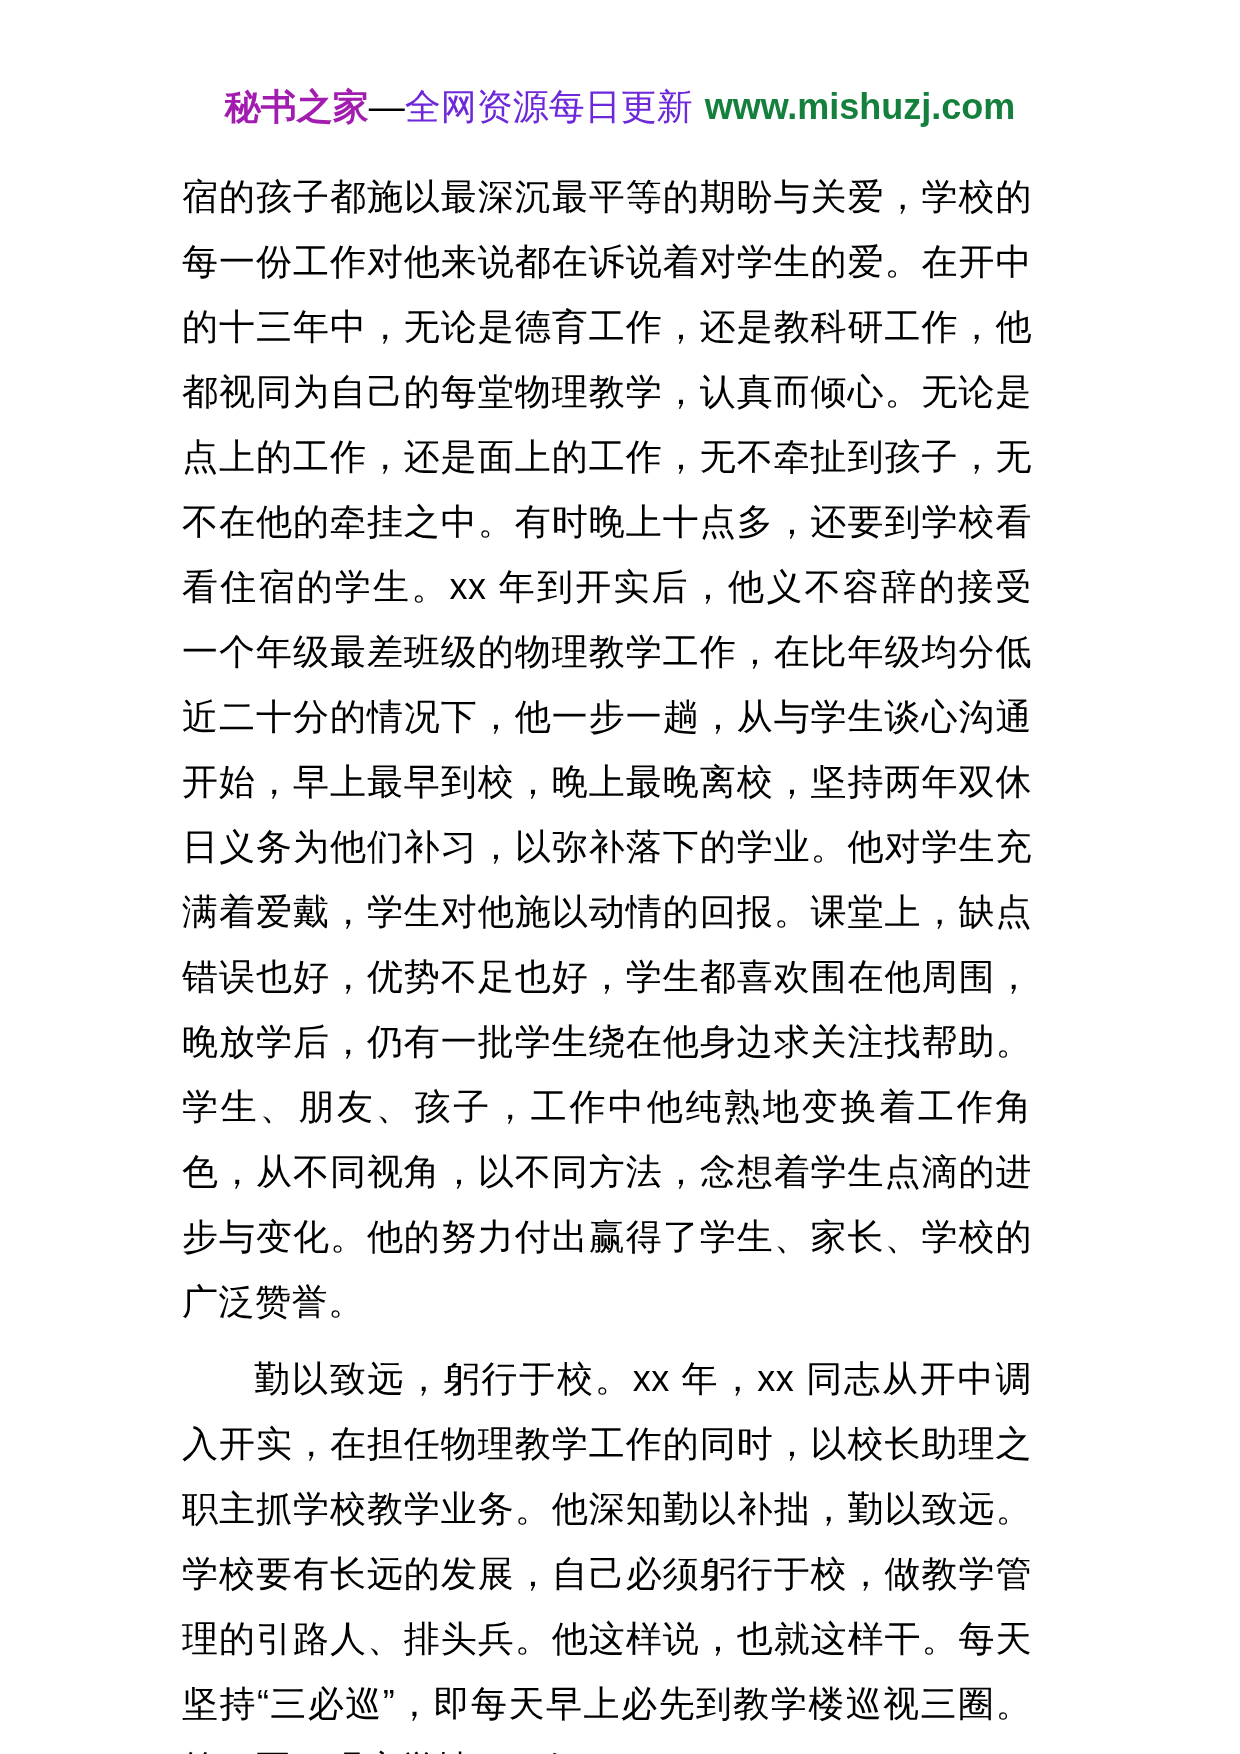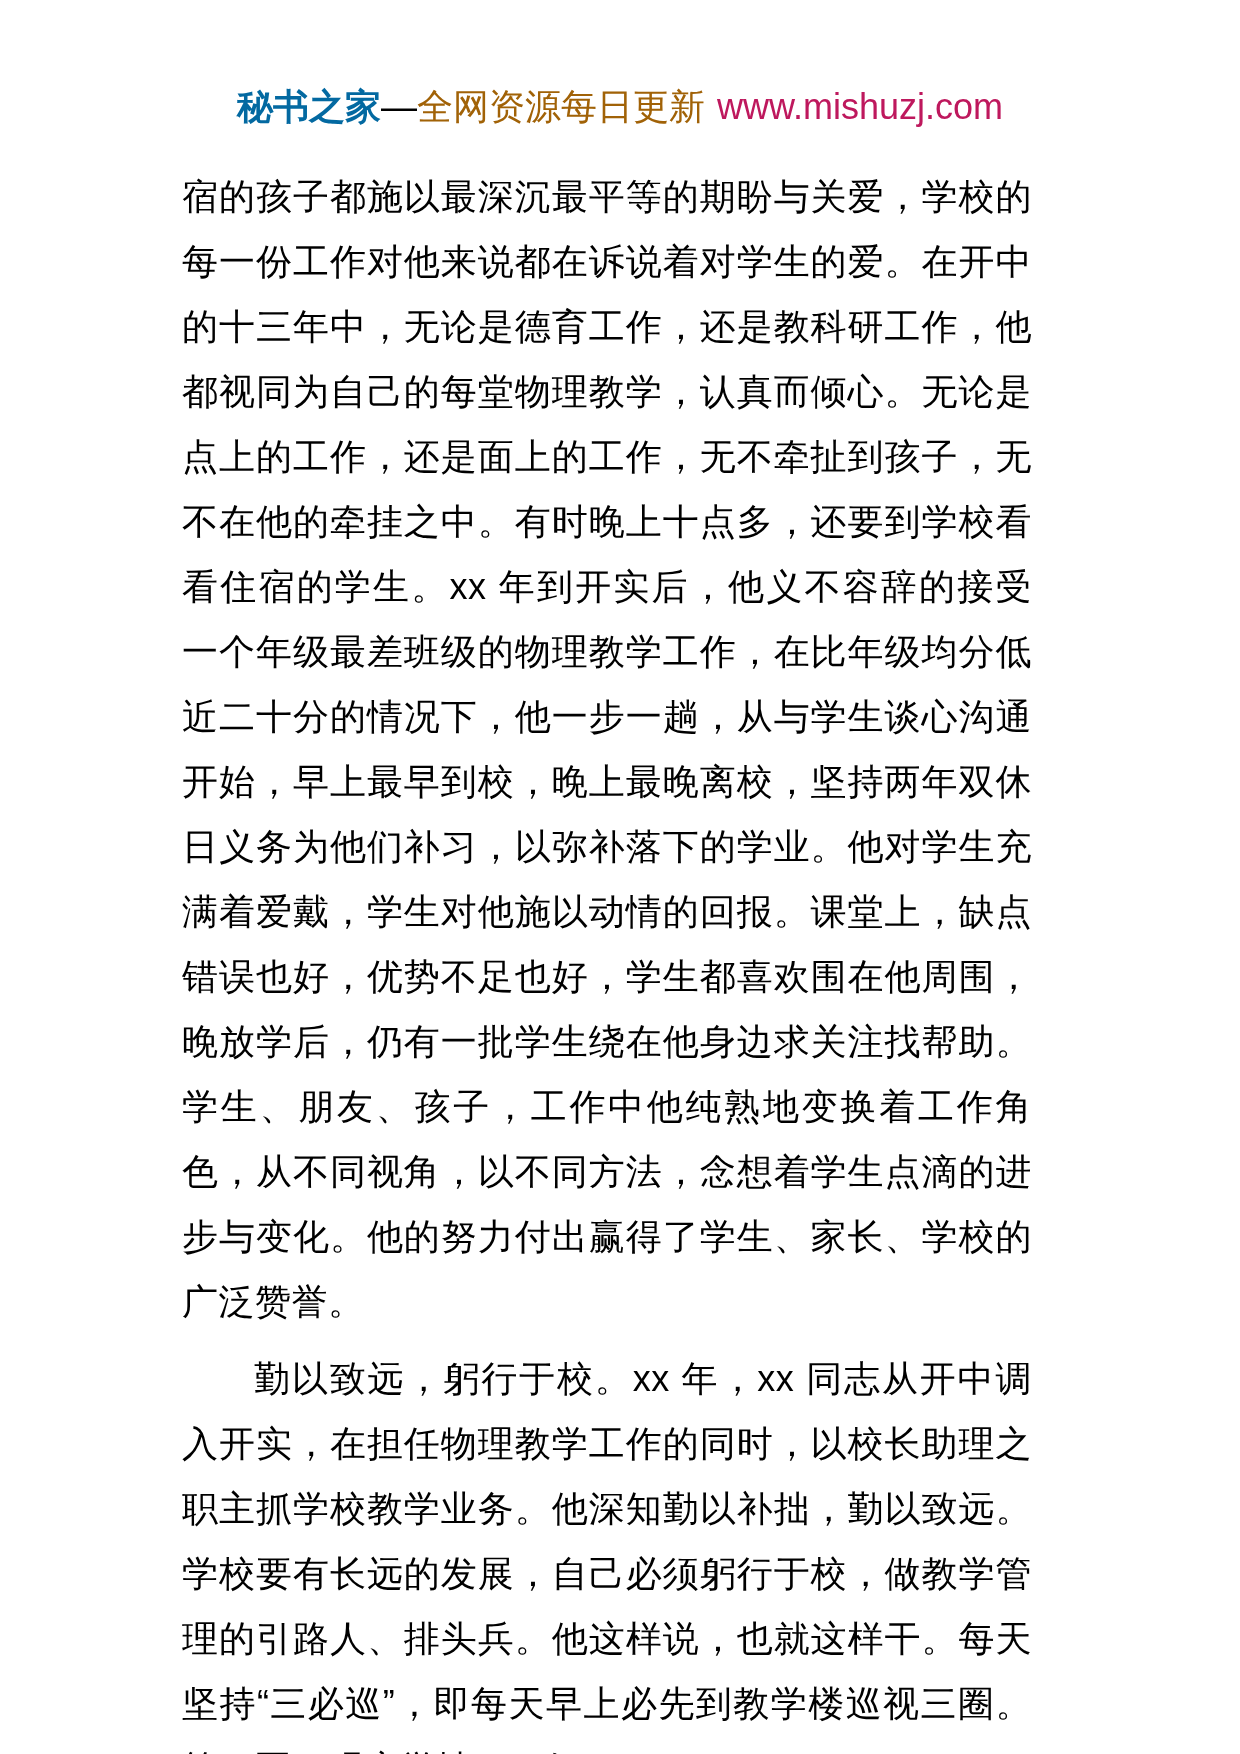--- a/index.html
+++ b/index.html
@@ -61,7 +61,7 @@
 <div class="page">
 
   <div class="doc-header">
-    <span class="brand" style="color: #0369a1;">秘书之家</span><span class="separator">—</span><span class="tagline" style="color: #a16207;">全网资源每日更新</span><span class="url" style="color: #be185d;">www.mishuzj.com</span>
+    <span class="brand" style="color: #a21caf;">秘书之家</span><span class="separator">—</span><span class="tagline" style="color: #a16207;">全网资源每日更新</span><span class="url" style="color: #be185d;">www.mishuzj.com</span>
   </div>
 
   <div class="doc-body">

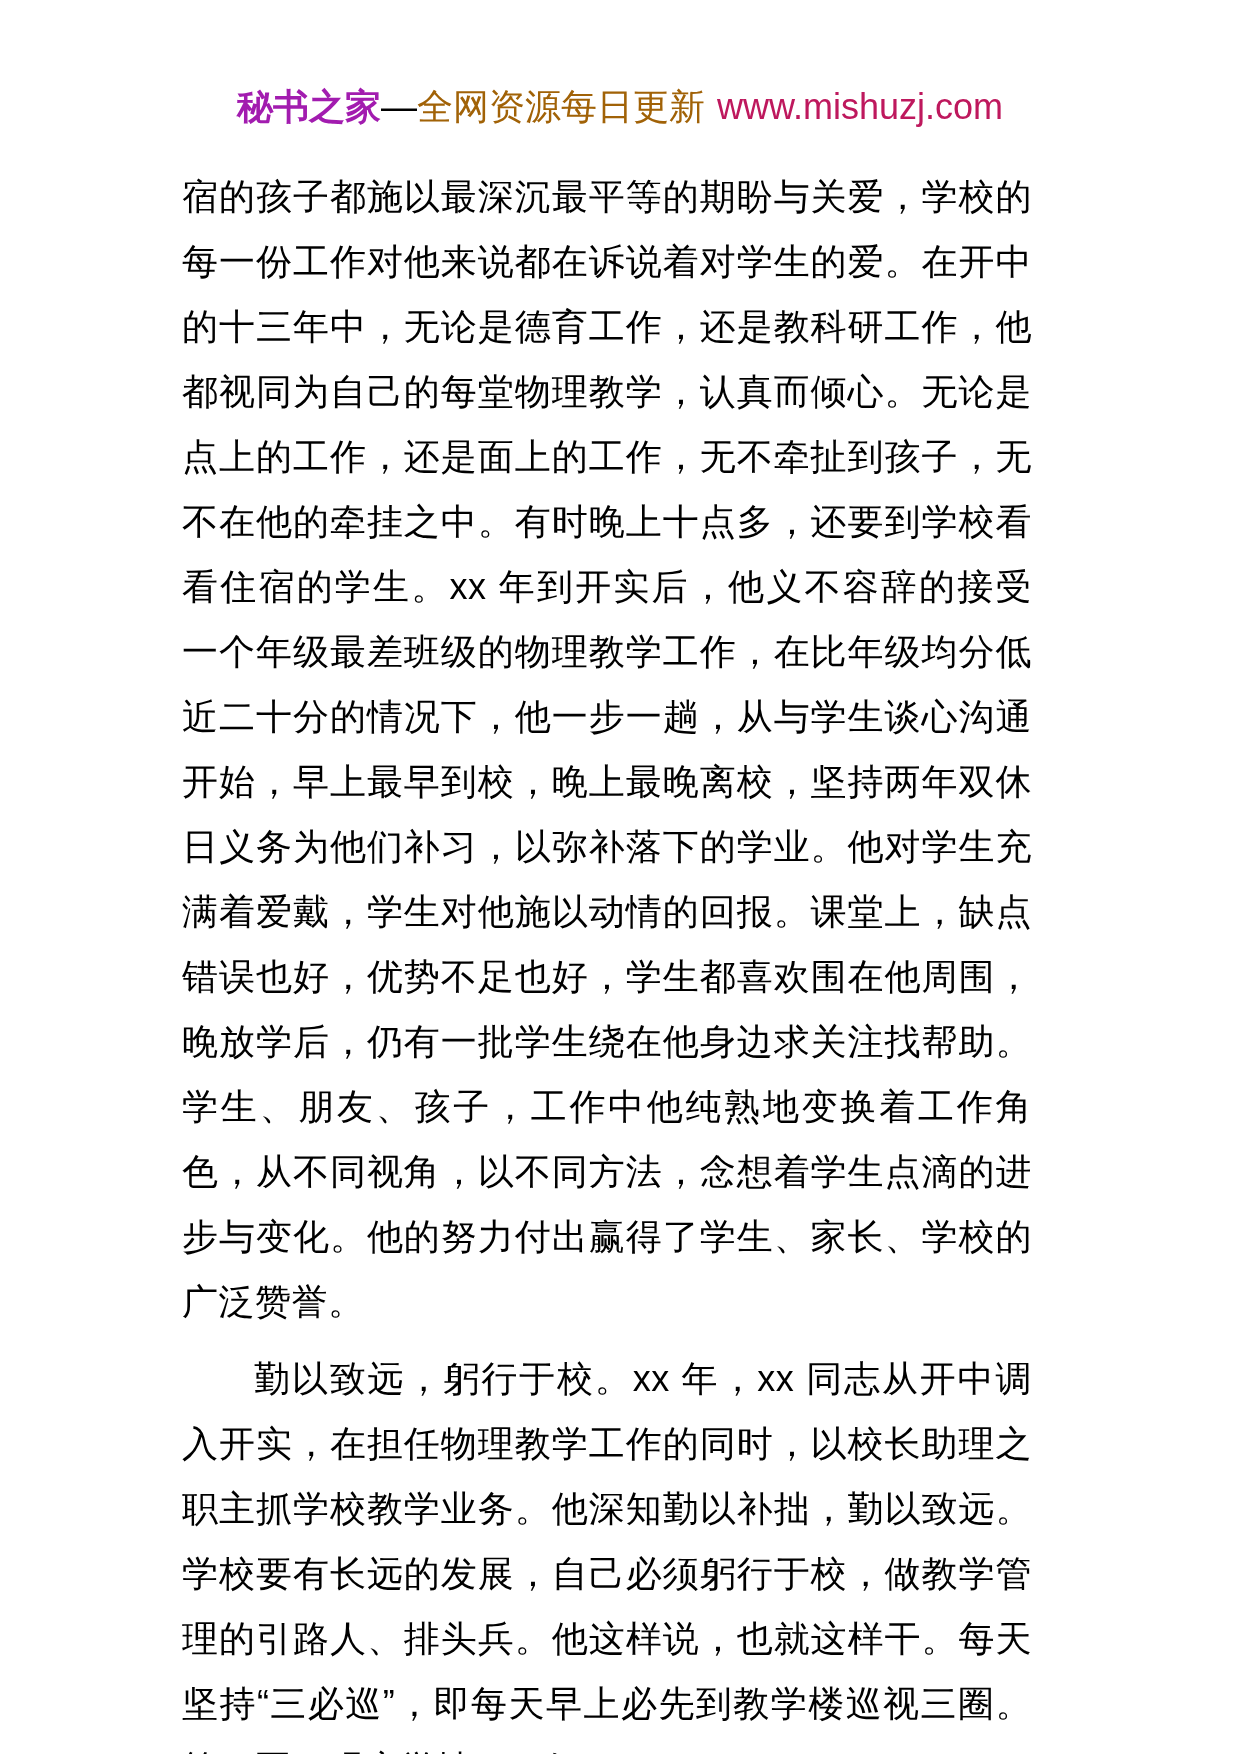--- a/index.html
+++ b/index.html
@@ -61,7 +61,7 @@
 <div class="page">
 
   <div class="doc-header">
-    <span class="brand" style="color: #a21caf;">秘书之家</span><span class="separator">—</span><span class="tagline" style="color: #a16207;">全网资源每日更新</span><span class="url" style="color: #be185d;">www.mishuzj.com</span>
+    <span class="brand" style="color: #a21caf;">秘书之家</span><span class="separator">—</span><span class="tagline" style="color: #6d28d9;">全网资源每日更新</span><span class="url" style="color: #be185d;">www.mishuzj.com</span>
   </div>
 
   <div class="doc-body">

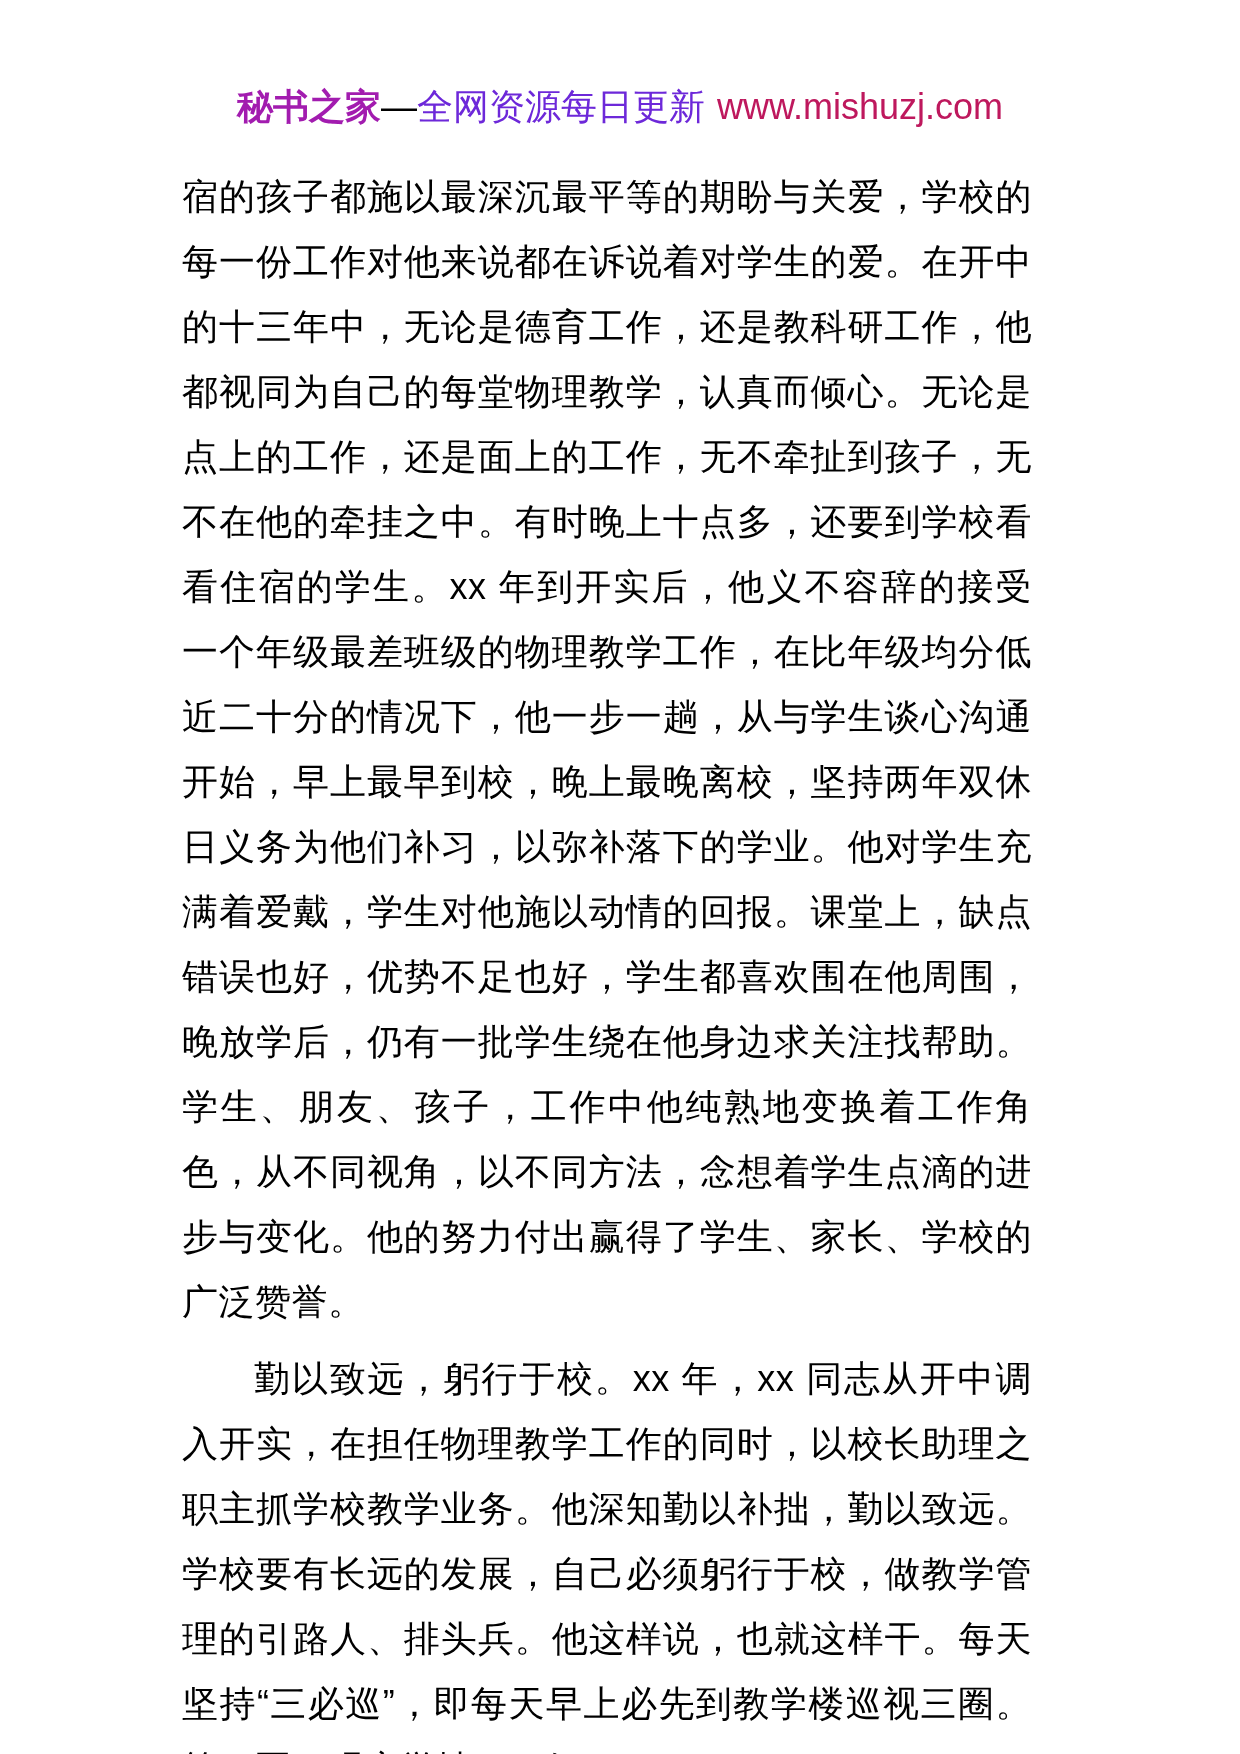--- a/index.html
+++ b/index.html
@@ -61,7 +61,7 @@
 <div class="page">
 
   <div class="doc-header">
-    <span class="brand" style="color: #a21caf;">秘书之家</span><span class="separator">—</span><span class="tagline" style="color: #6d28d9;">全网资源每日更新</span><span class="url" style="color: #be185d;">www.mishuzj.com</span>
+    <span class="brand" style="color: #a21caf;">秘书之家</span><span class="separator">—</span><span class="tagline" style="color: #6d28d9;">全网资源每日更新</span><span class="url" style="color: #15803d; font-weight: bold;">www.mishuzj.com</span>
   </div>
 
   <div class="doc-body">

